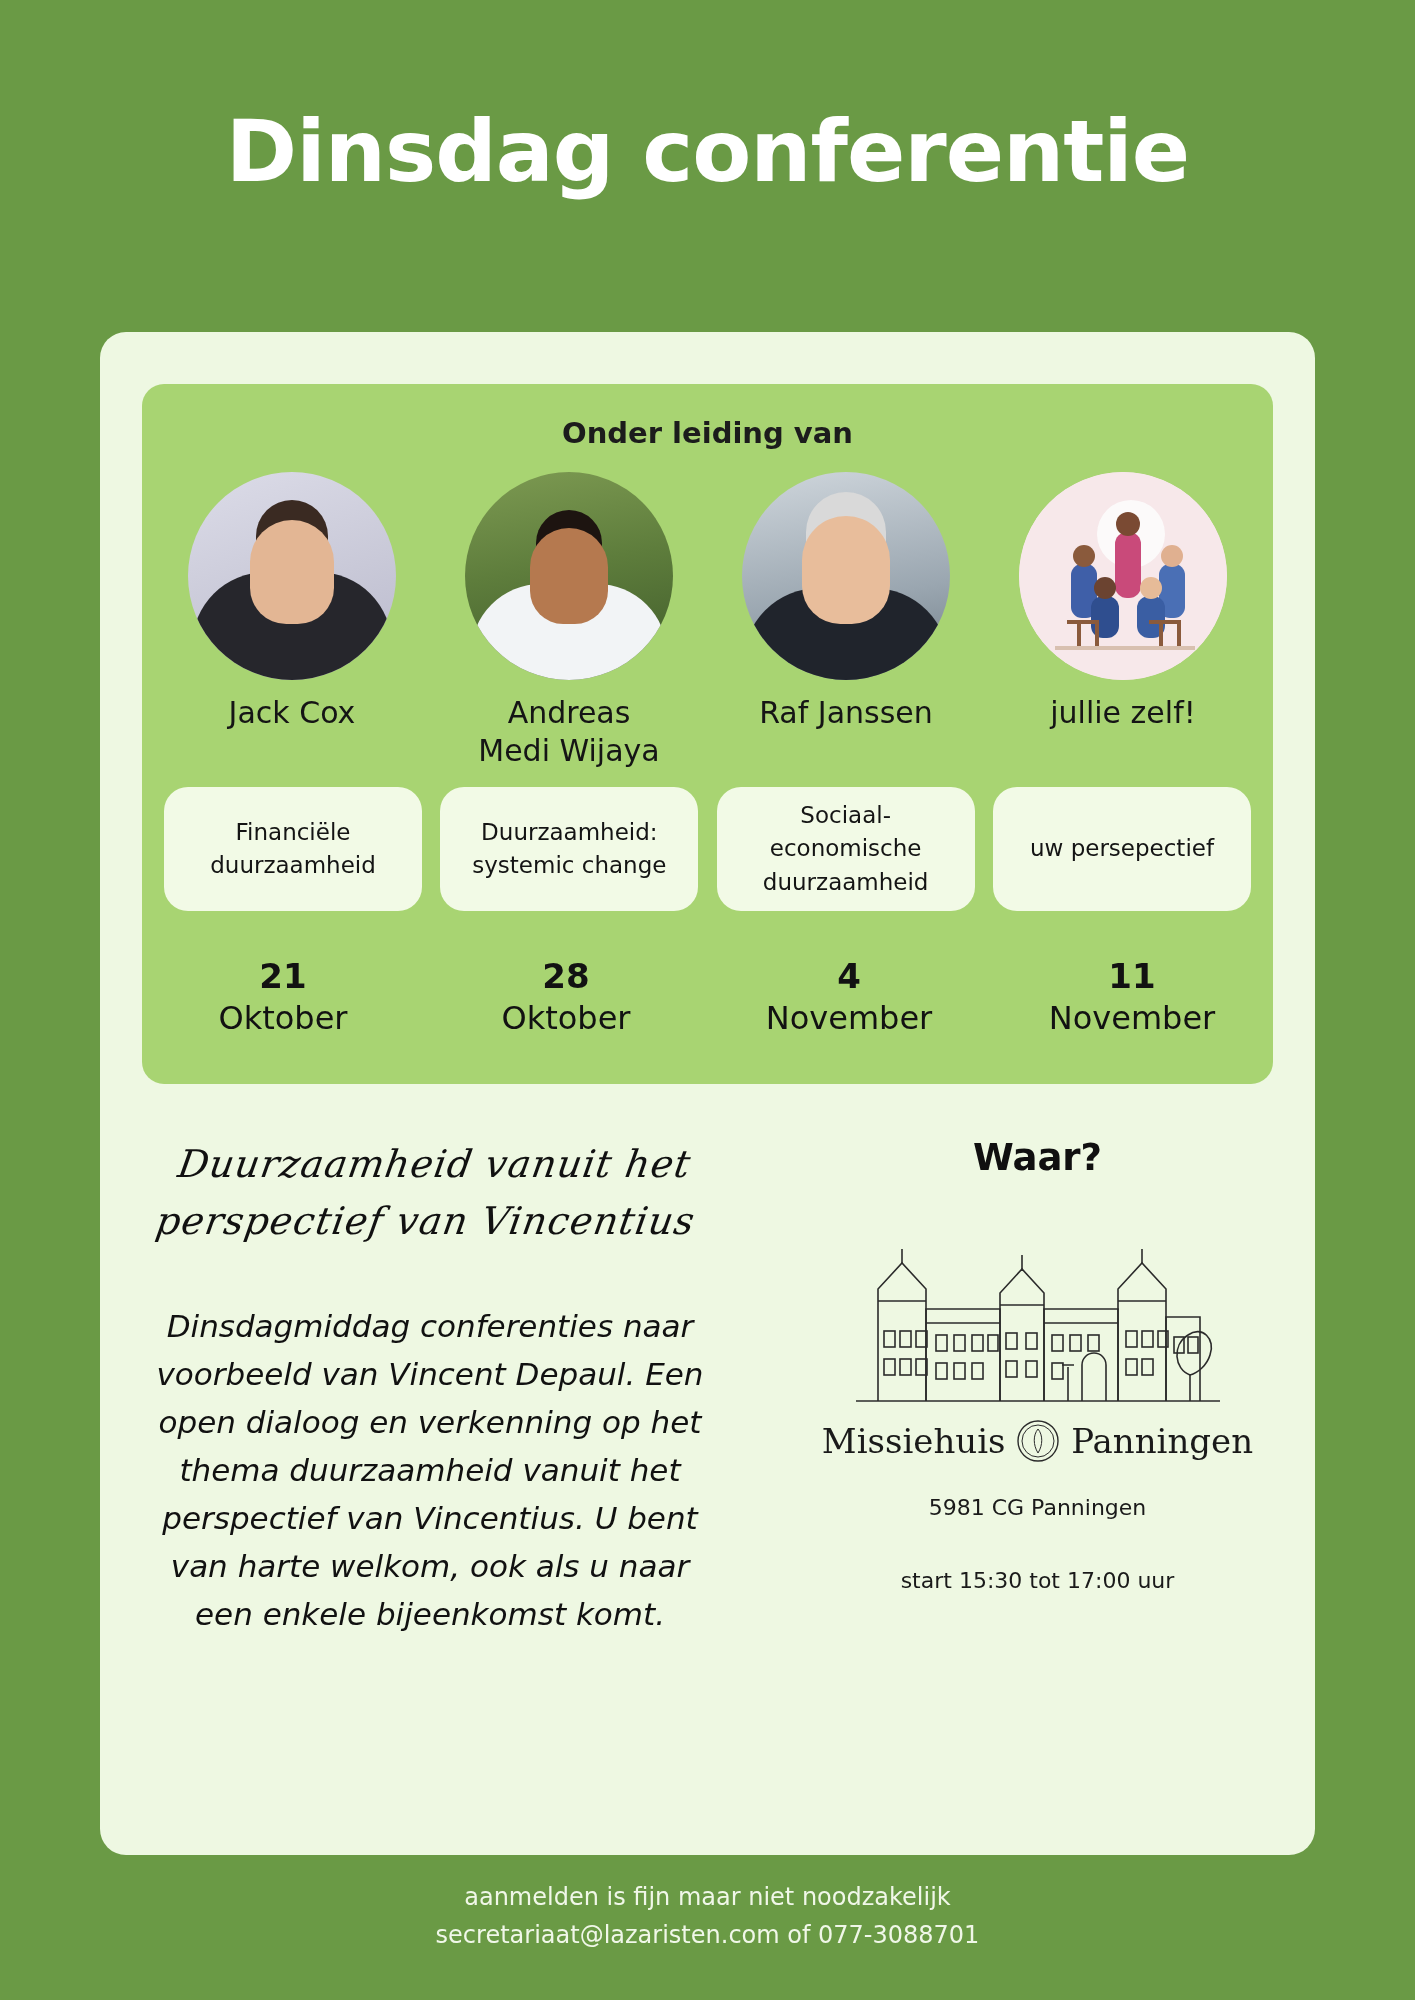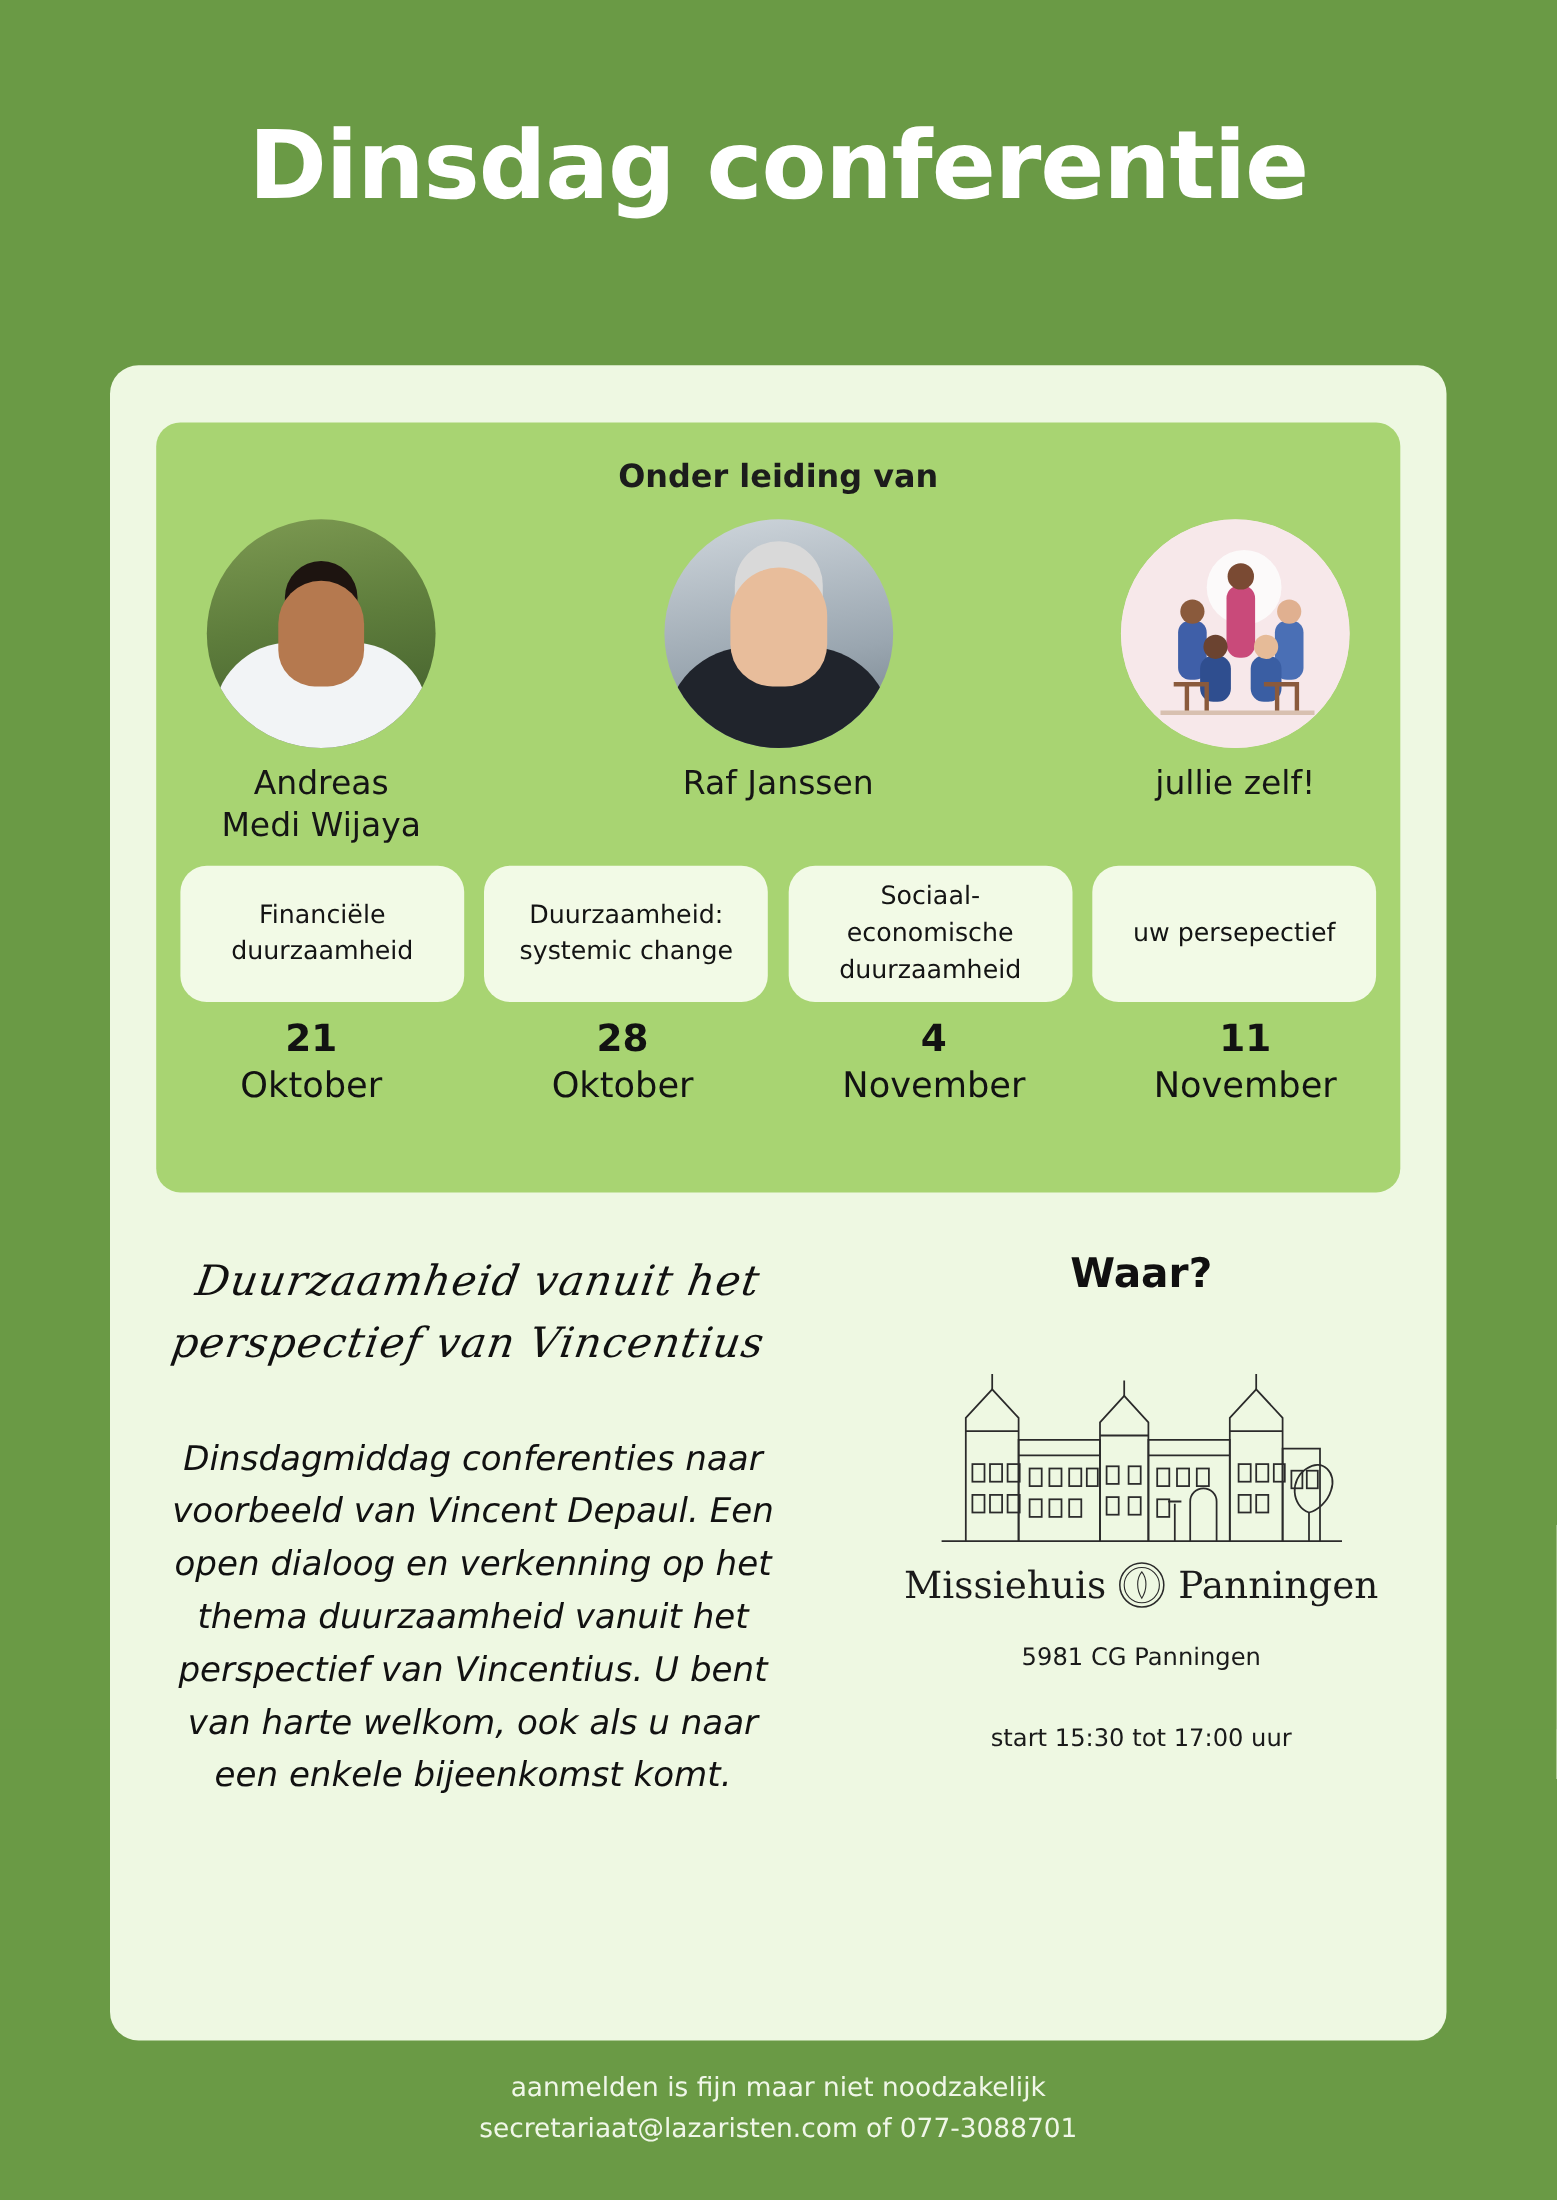--- a/index.html
+++ b/index.html
@@ -274,6 +274,10 @@
 
       <div class="speakers">
 
+        <div class="speaker">
+          <div class="avatar a1"></div>
+          <div class="speaker-name">Jack Cox</div>
+        </div>
 
         <div class="speaker">
           <div class="avatar a2"></div>

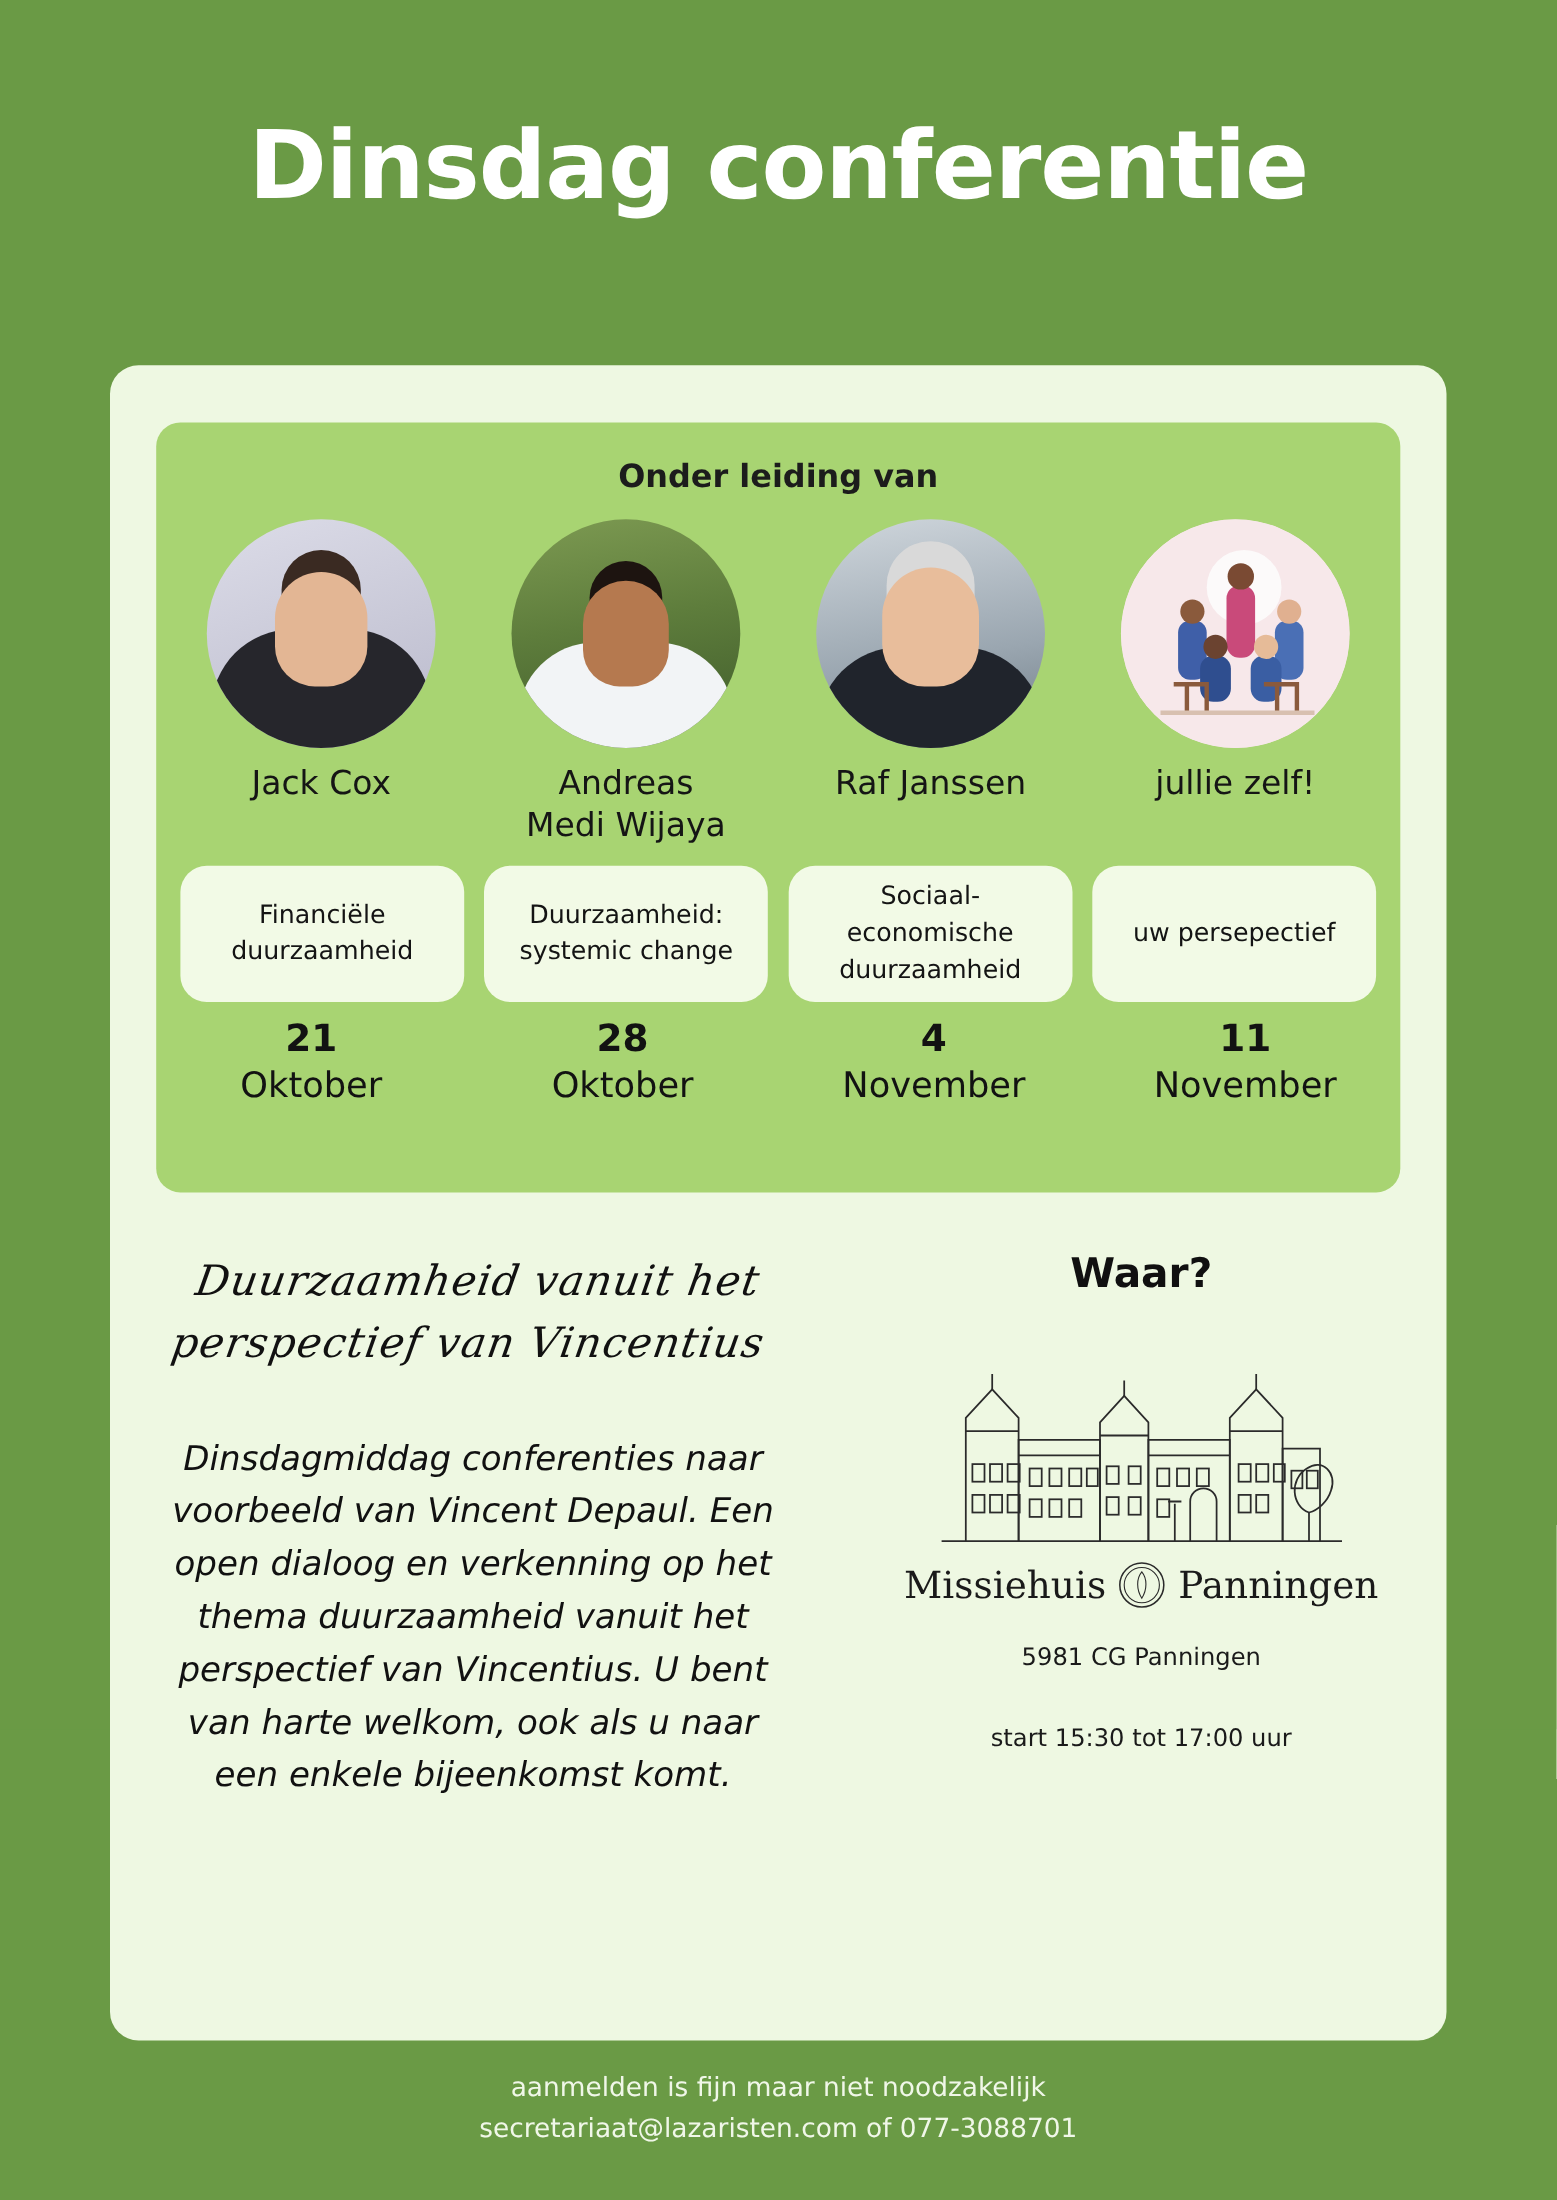--- a/index.html
+++ b/index.html
@@ -155,7 +155,7 @@
   .dates {
     display: flex;
     justify-content: space-between;
-    padding: 12px 22px 0 22px;
+    padding: 44px 22px 0 22px;
     gap: 45px;
   }
   .date {

